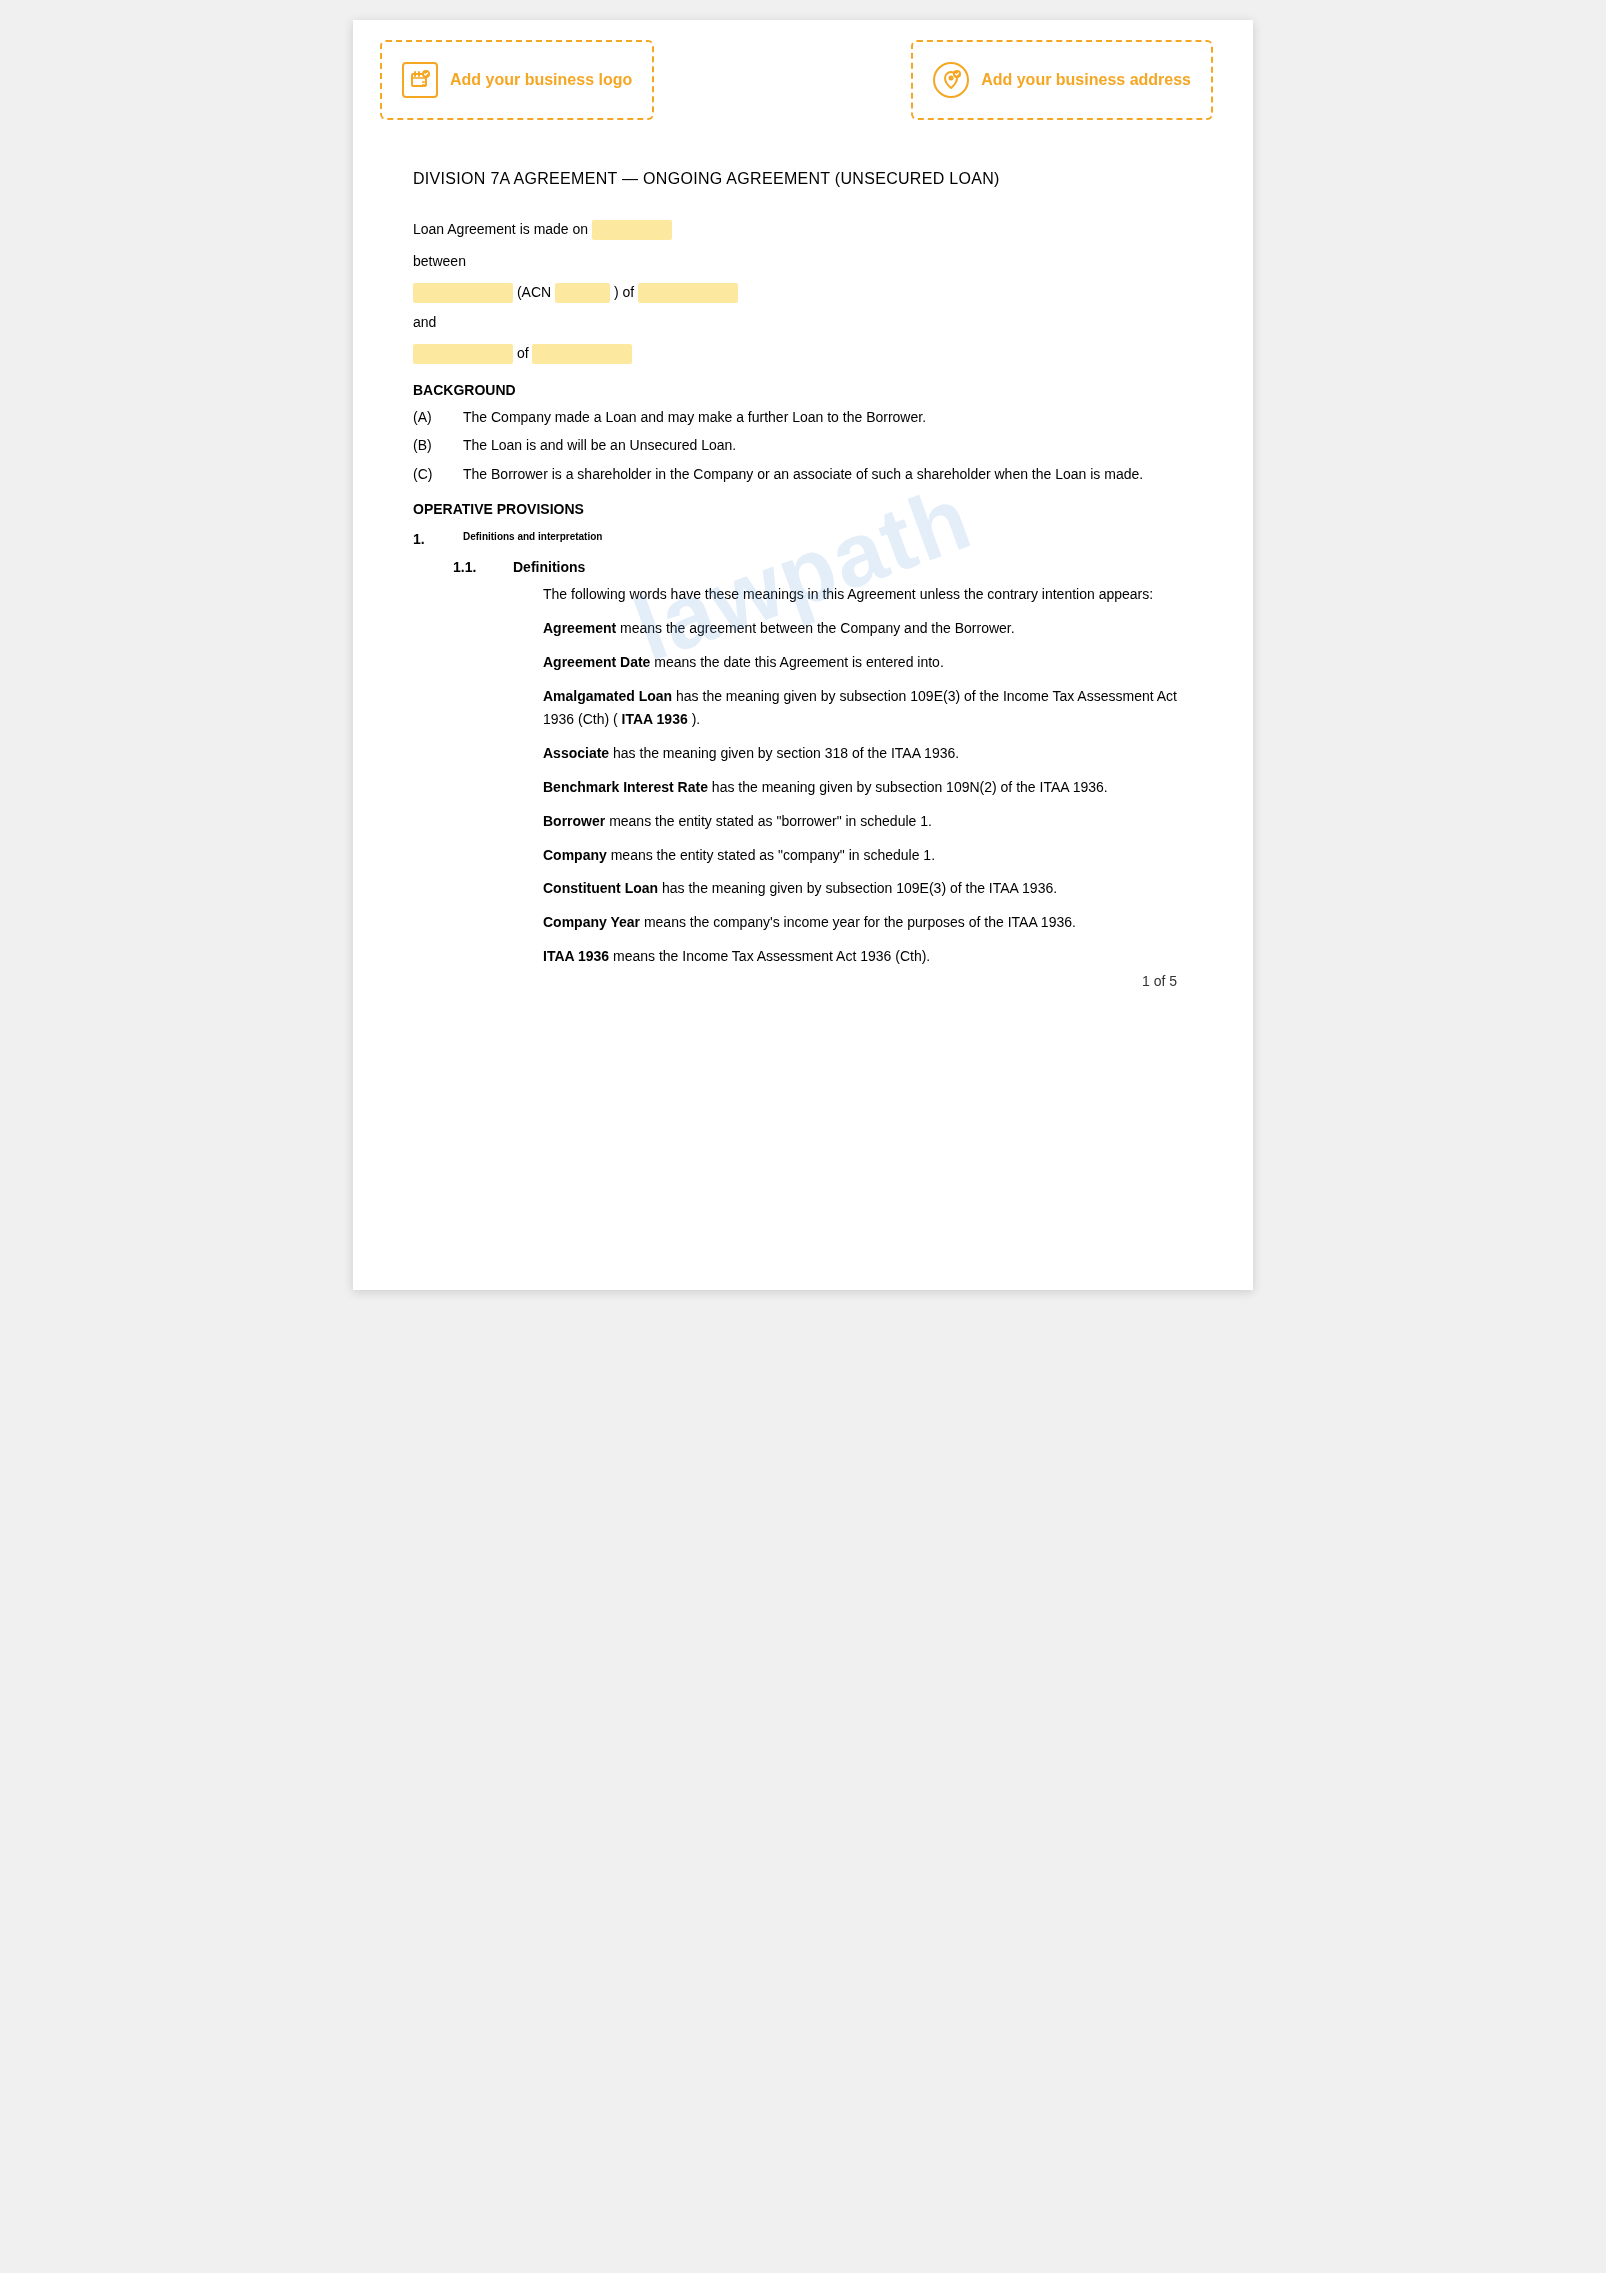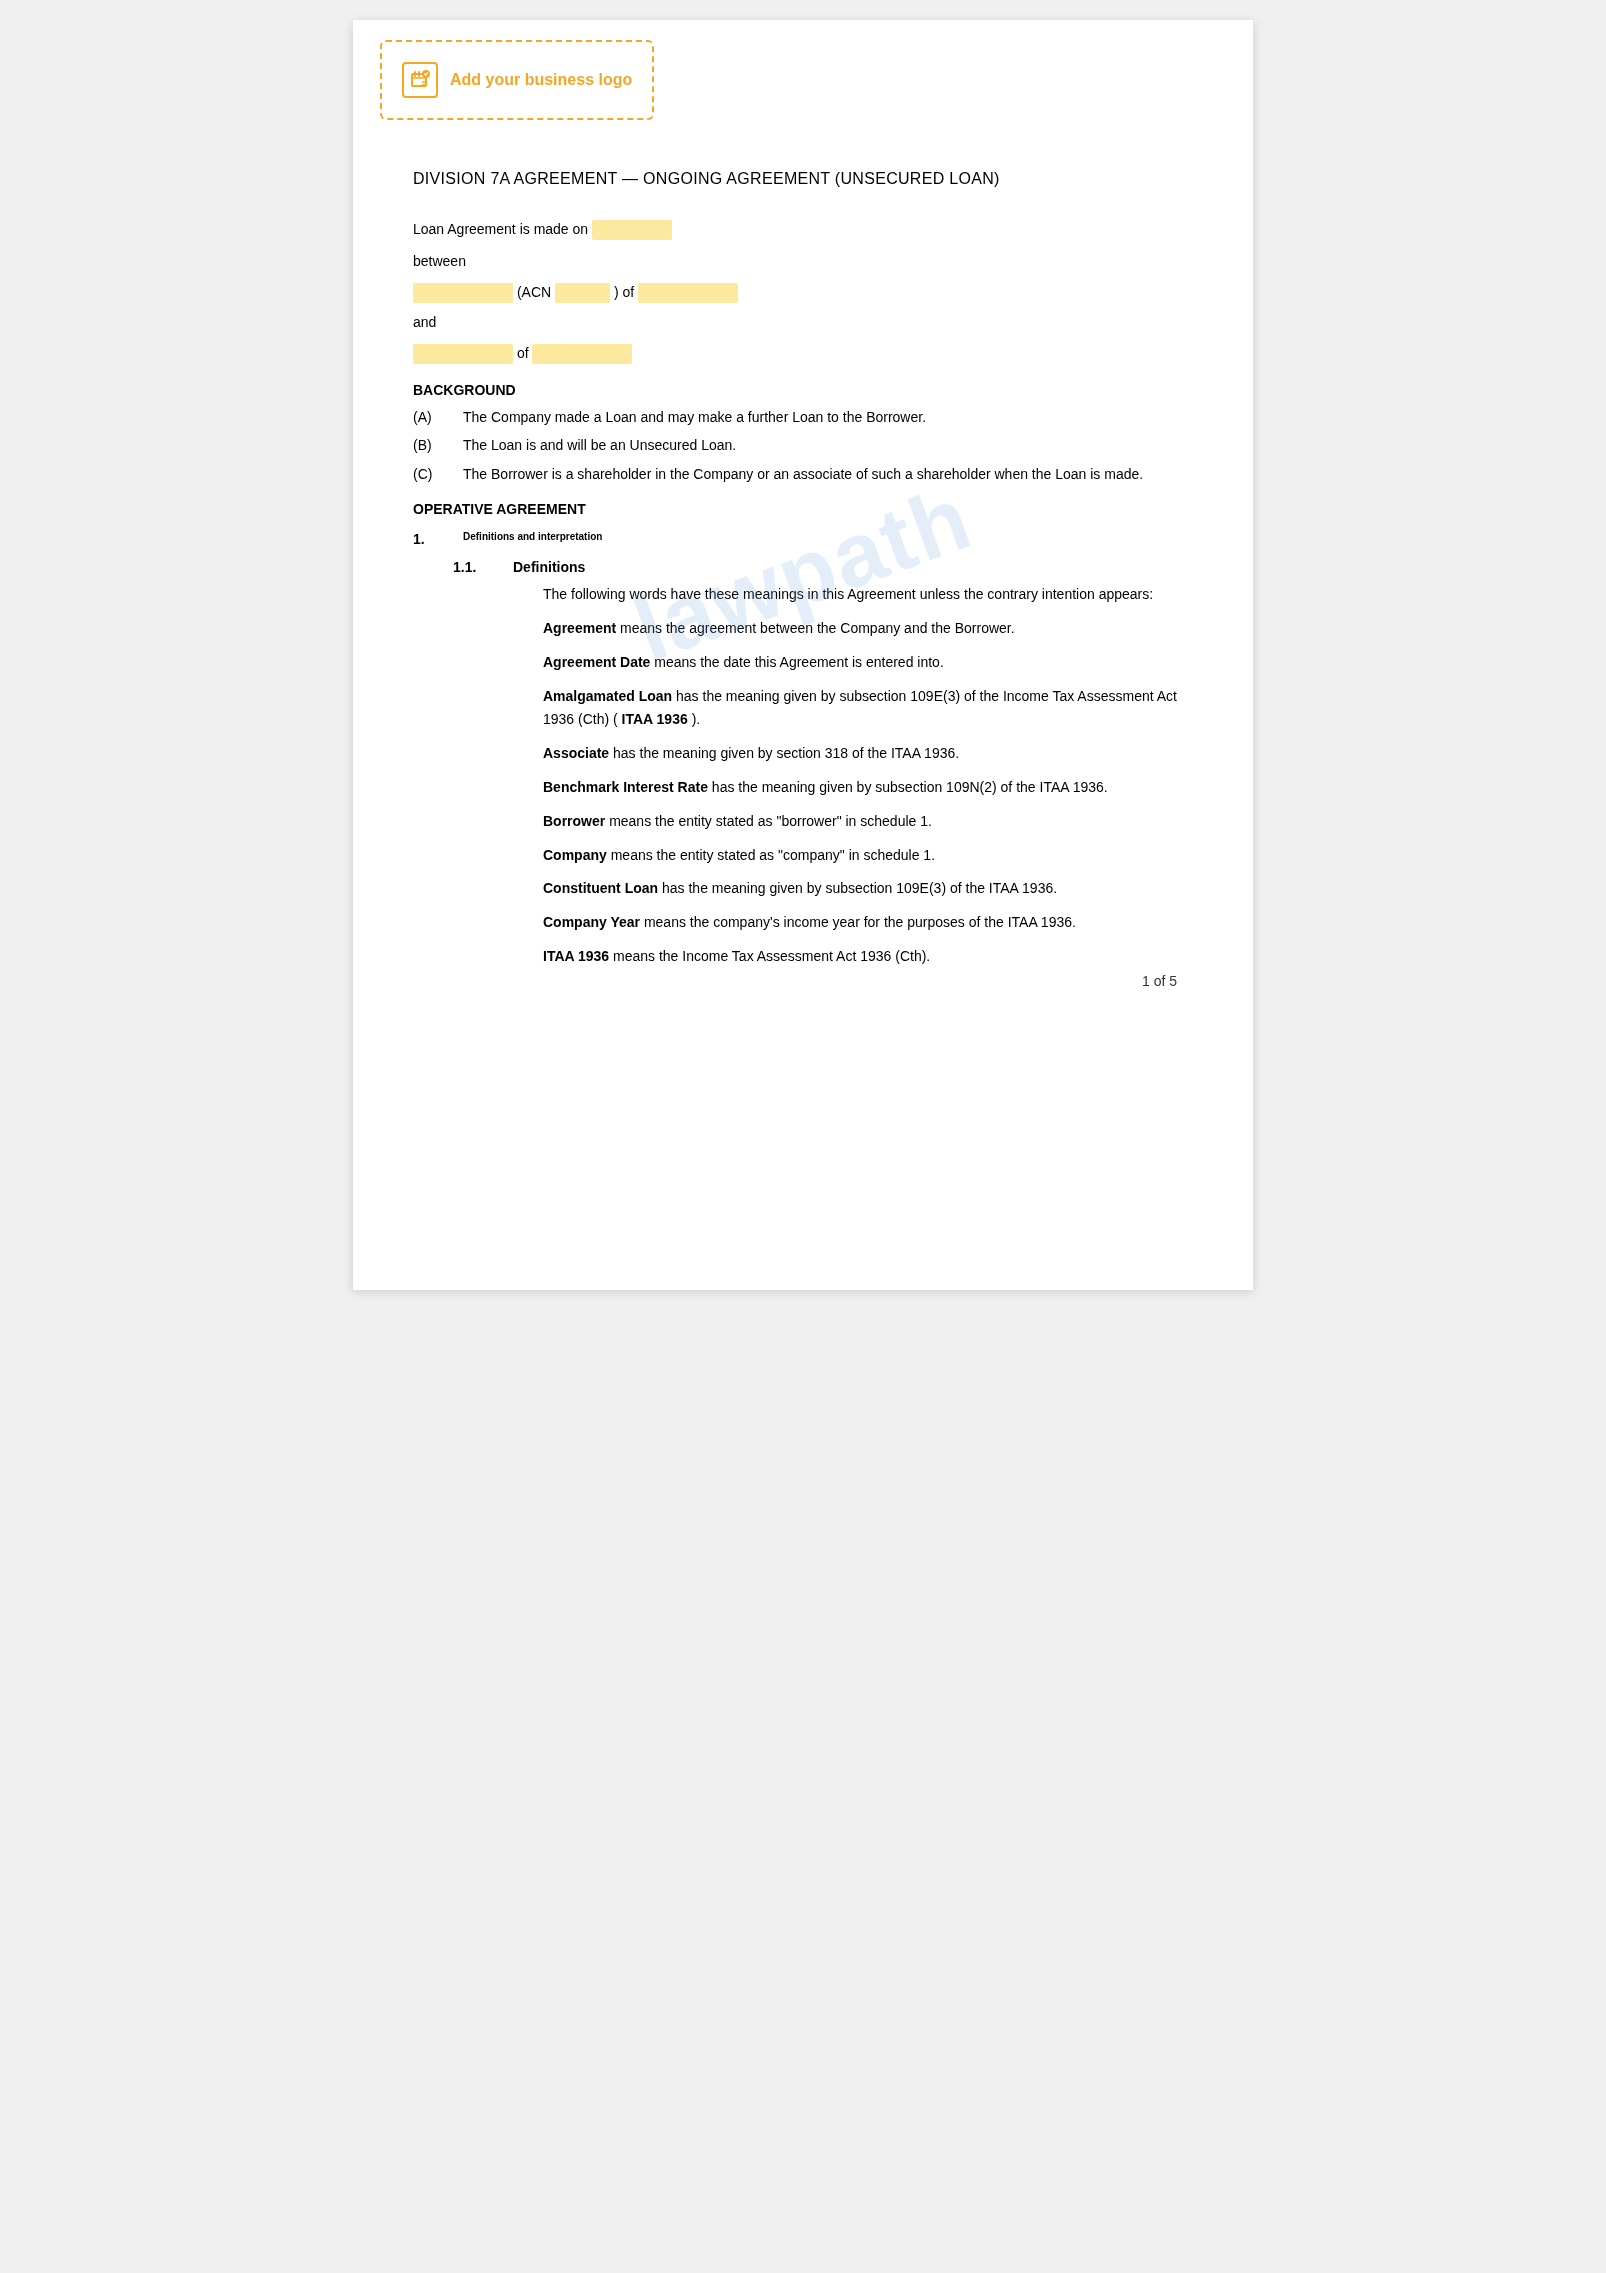--- a/index.html
+++ b/index.html
@@ -276,6 +276,18 @@
 business logo</div>
     </div>
 
+    <div class="address-box">
+      <div class="address-icon">
+        <svg width="20" height="20" viewBox="0 0 20 20" fill="none">
+          <path d="M10 2 C6.5 2 4 5 4 8 C4 13 10 18 10 18 C10 18 16 13 16 8 C16 5 13.5 2 10 2Z" stroke="#f5a623" stroke-width="2" fill="none"></path>
+          <circle cx="10" cy="8" r="2.5" fill="#f5a623"></circle>
+          <circle cx="16" cy="4" r="4" fill="#f5a623"></circle>
+          <path d="M14.5 4 L15.5 5 L17.5 3" stroke="#fff" stroke-width="1.2" stroke-linecap="round" stroke-linejoin="round"></path>
+        </svg>
+      </div>
+      <div class="address-text">Add your
+business address</div>
+    </div>
   </div>
 
   <div class="content">

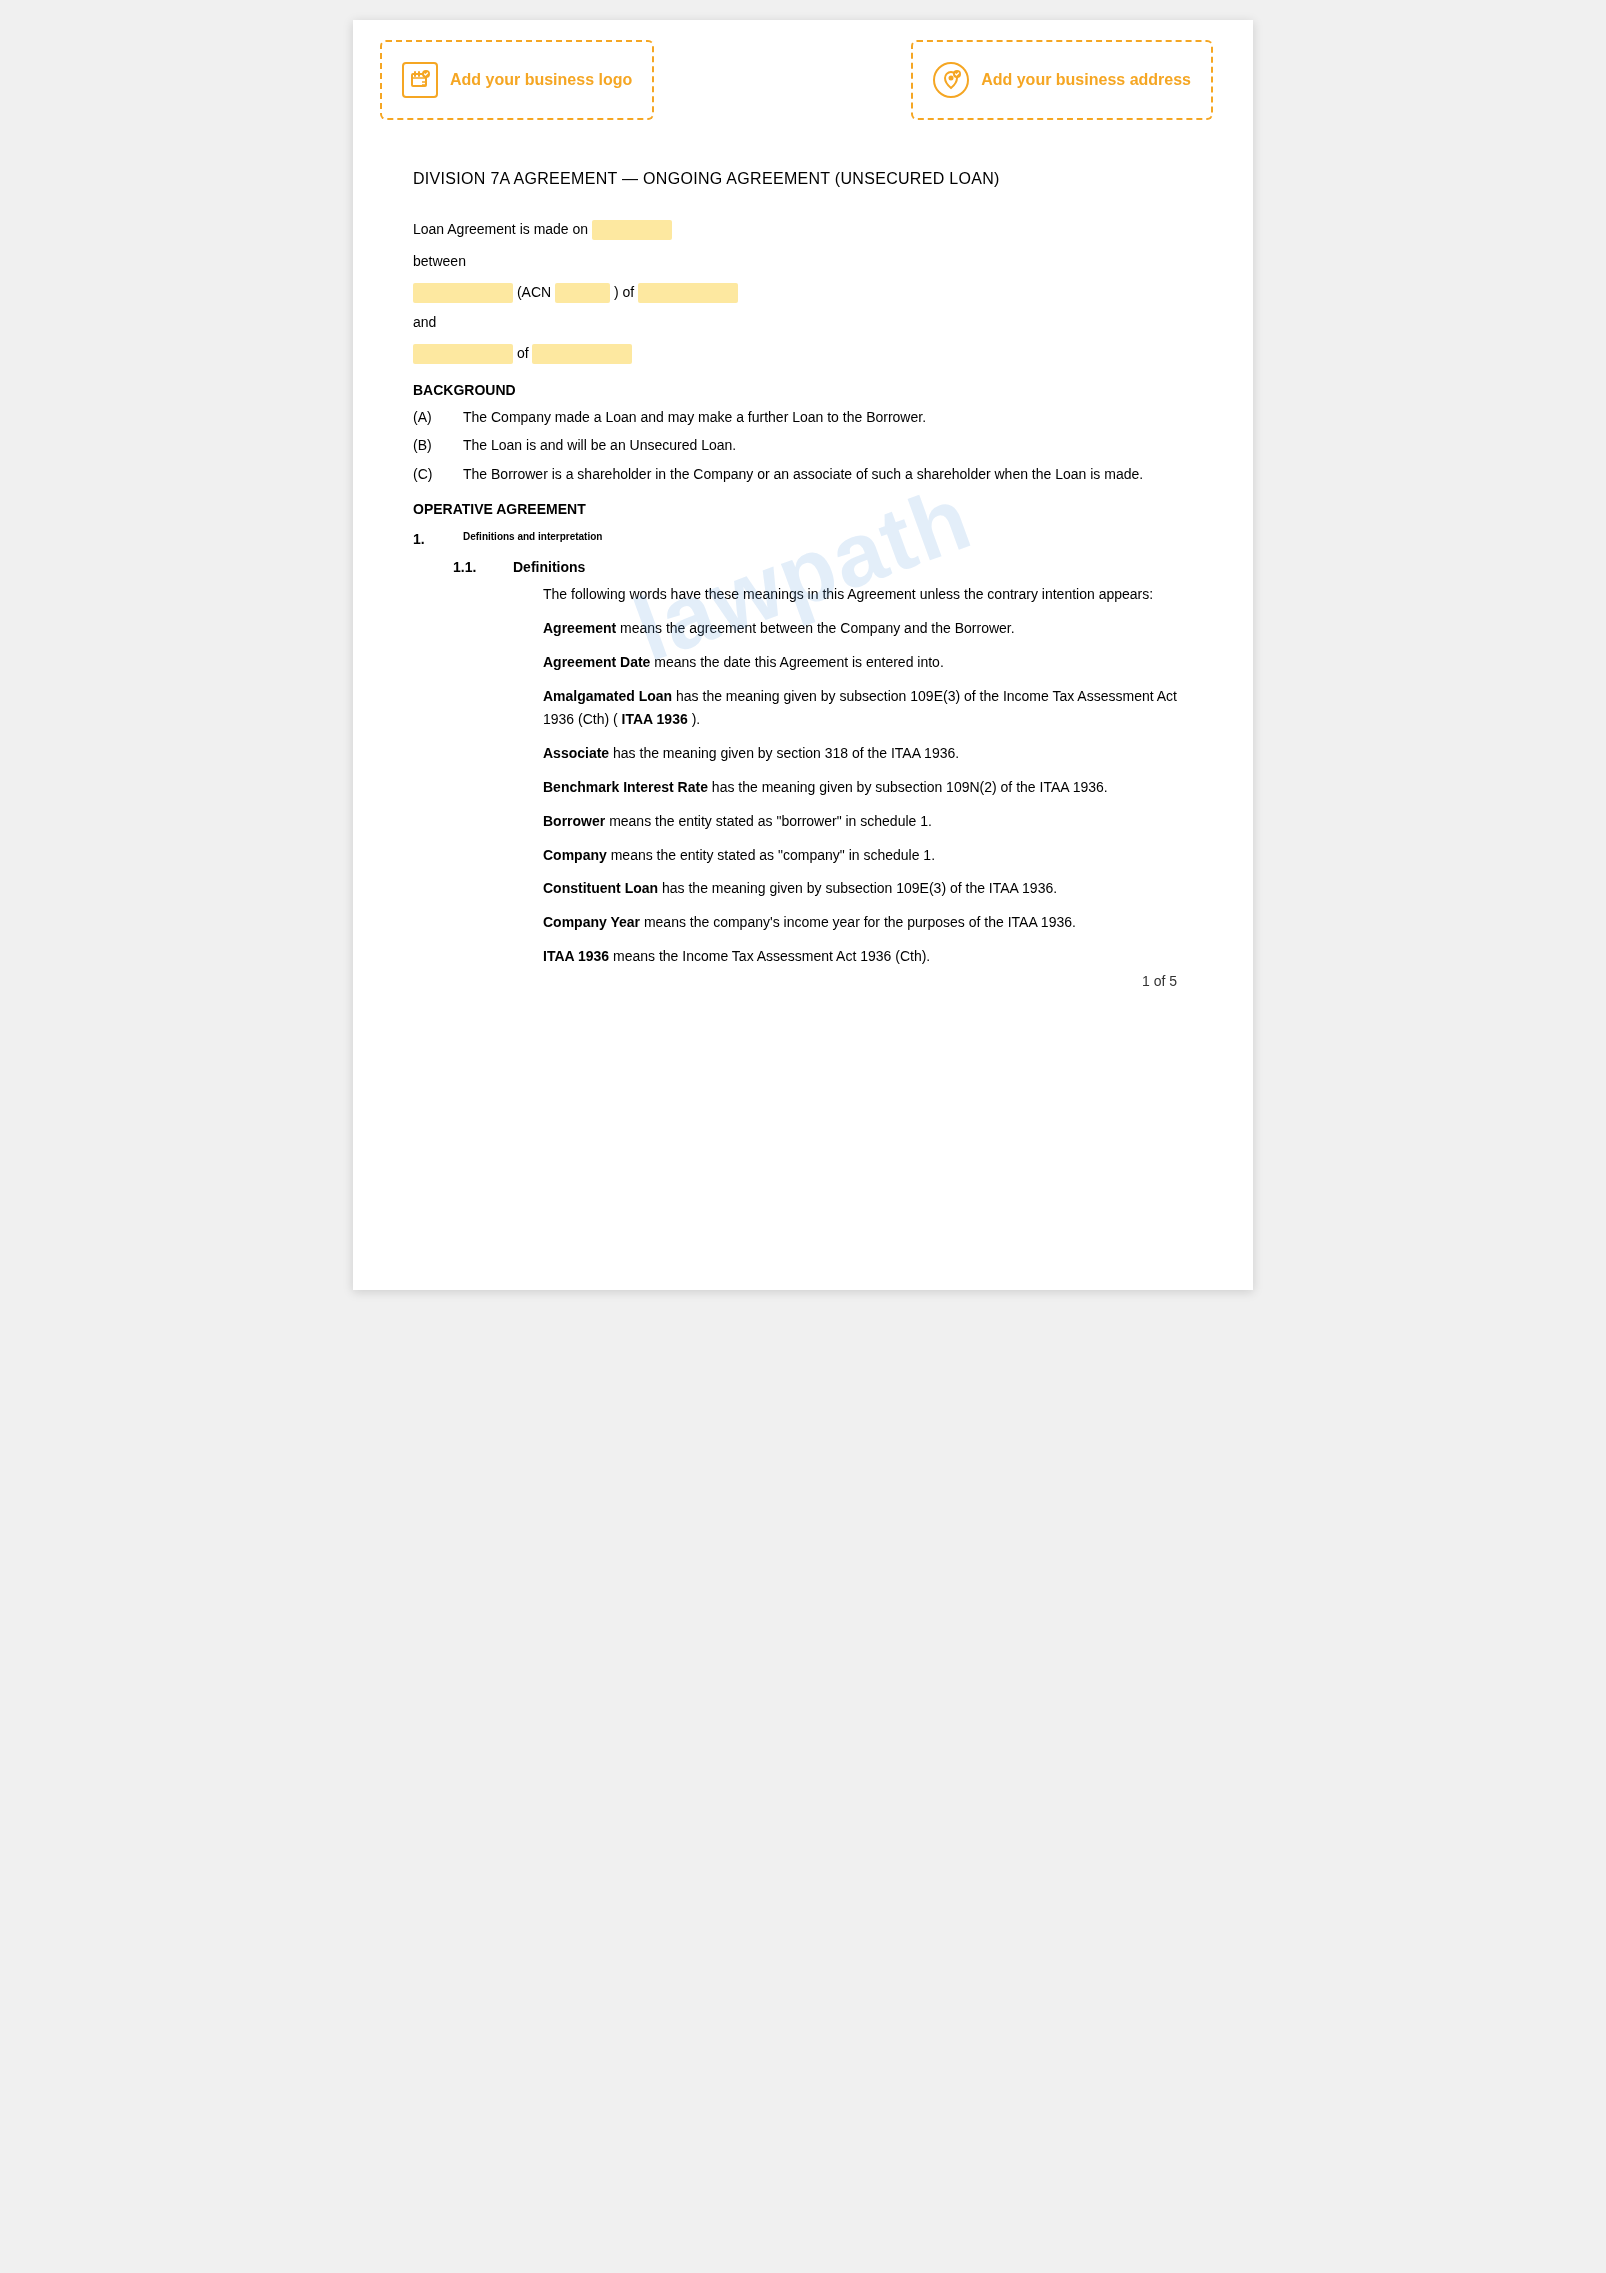--- a/index.html
+++ b/index.html
@@ -342,7 +342,7 @@
       </div>
     </div>
 
-    <div class="operative-label mt16">OPERATIVE AGREEMENT</div>
+    <div class="operative-label mt16">OPERATIVE PROVISIONS</div>
 
     <div class="section-header">
       <span class="section-num">1.</span>

